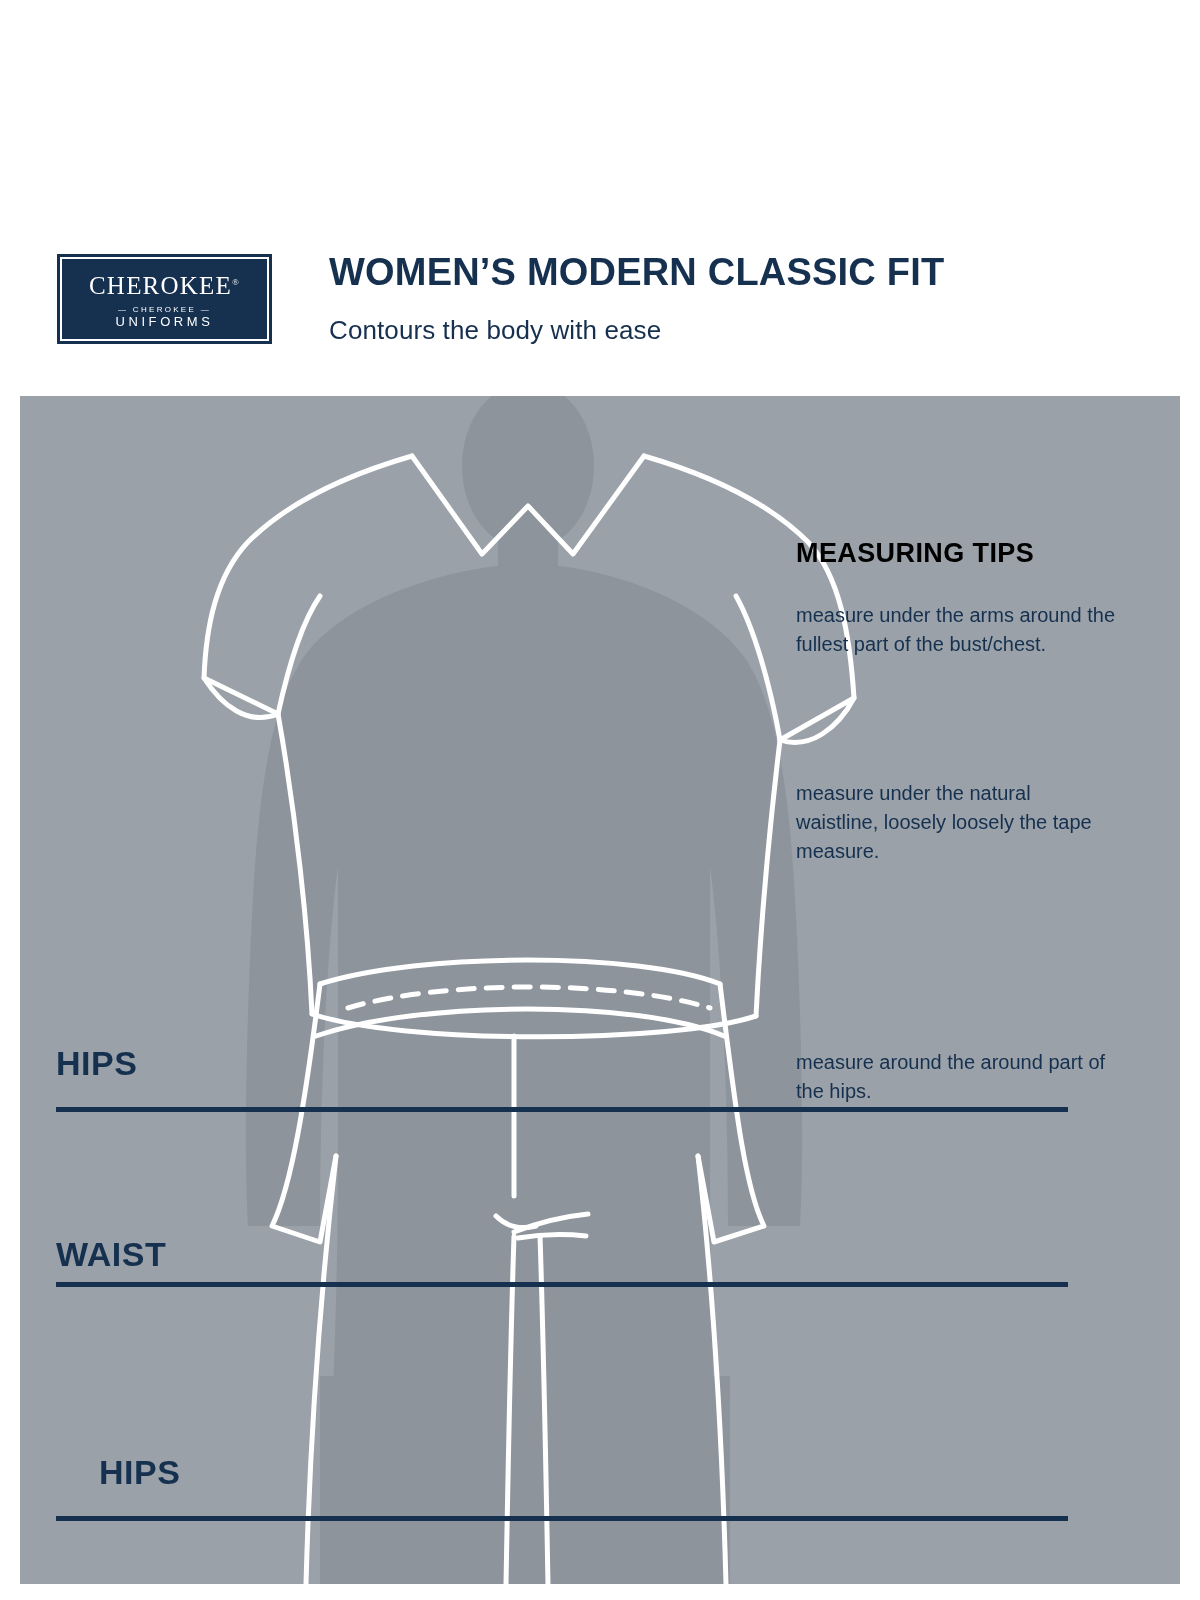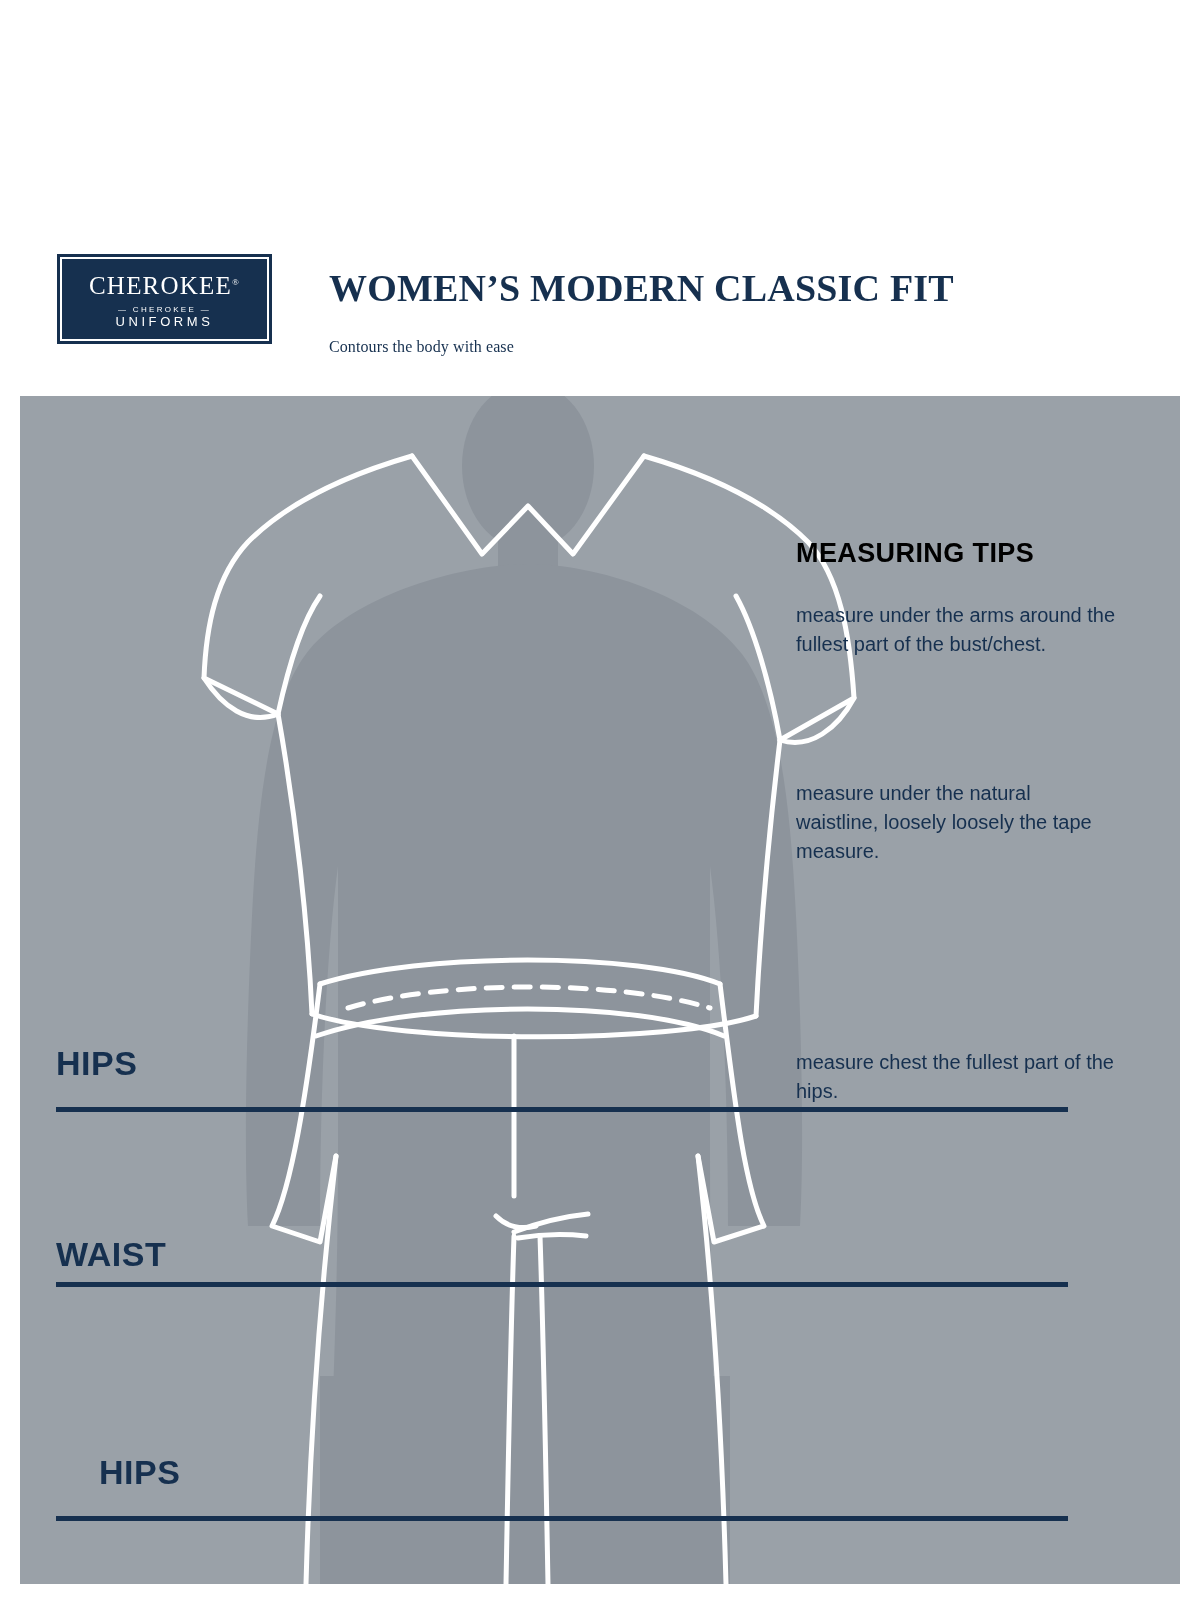--- a/index.html
+++ b/index.html
@@ -90,8 +90,7 @@
   .title-block {
     position: absolute;
     left: 329px;
-    top: 32px;
-    font-family: Liberation Serif, serif;
+    top: 16px;
   }
   .main-title {
     color: #16304f;

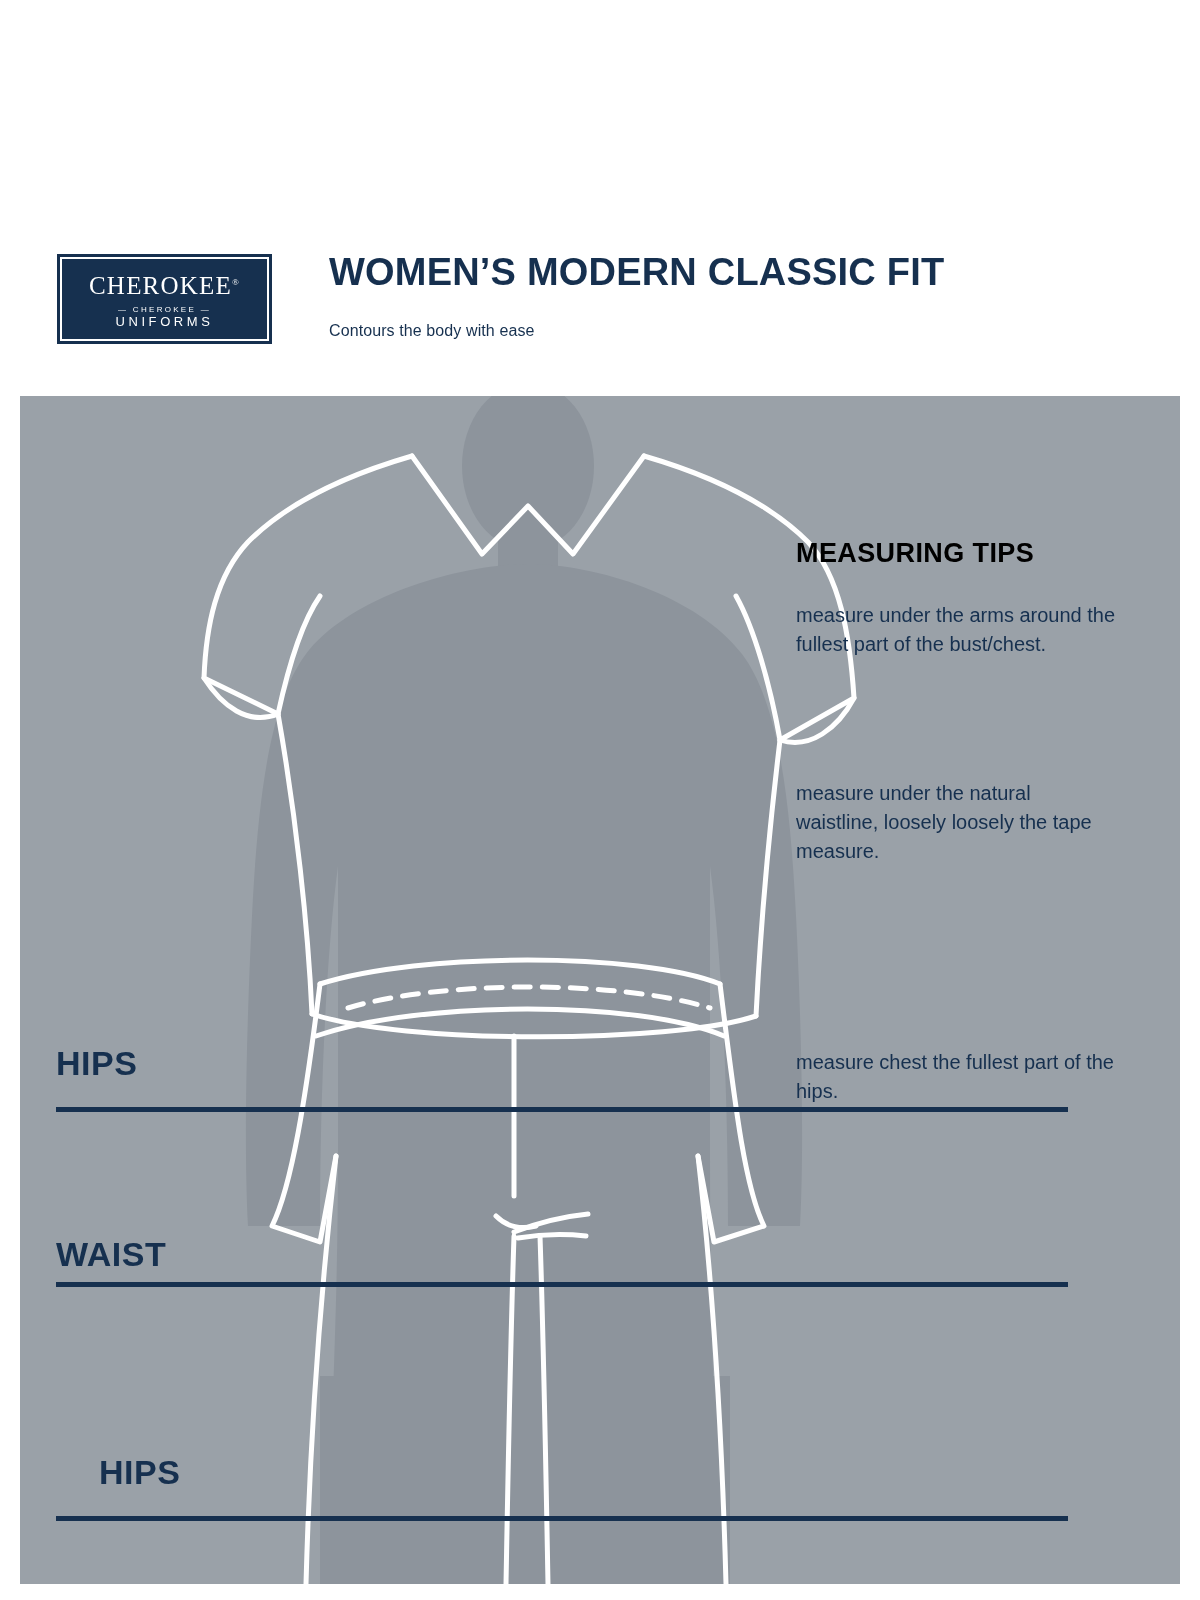--- a/index.html
+++ b/index.html
@@ -102,9 +102,9 @@
   }
   .subtitle {
     color: #16304f;
-    font-size: 16px;
+    font-size: 26px;
     font-weight: 400;
-    margin-top: 28px;
+    margin-top: 21px;
     letter-spacing: 0.1px;
     white-space: nowrap;
   }

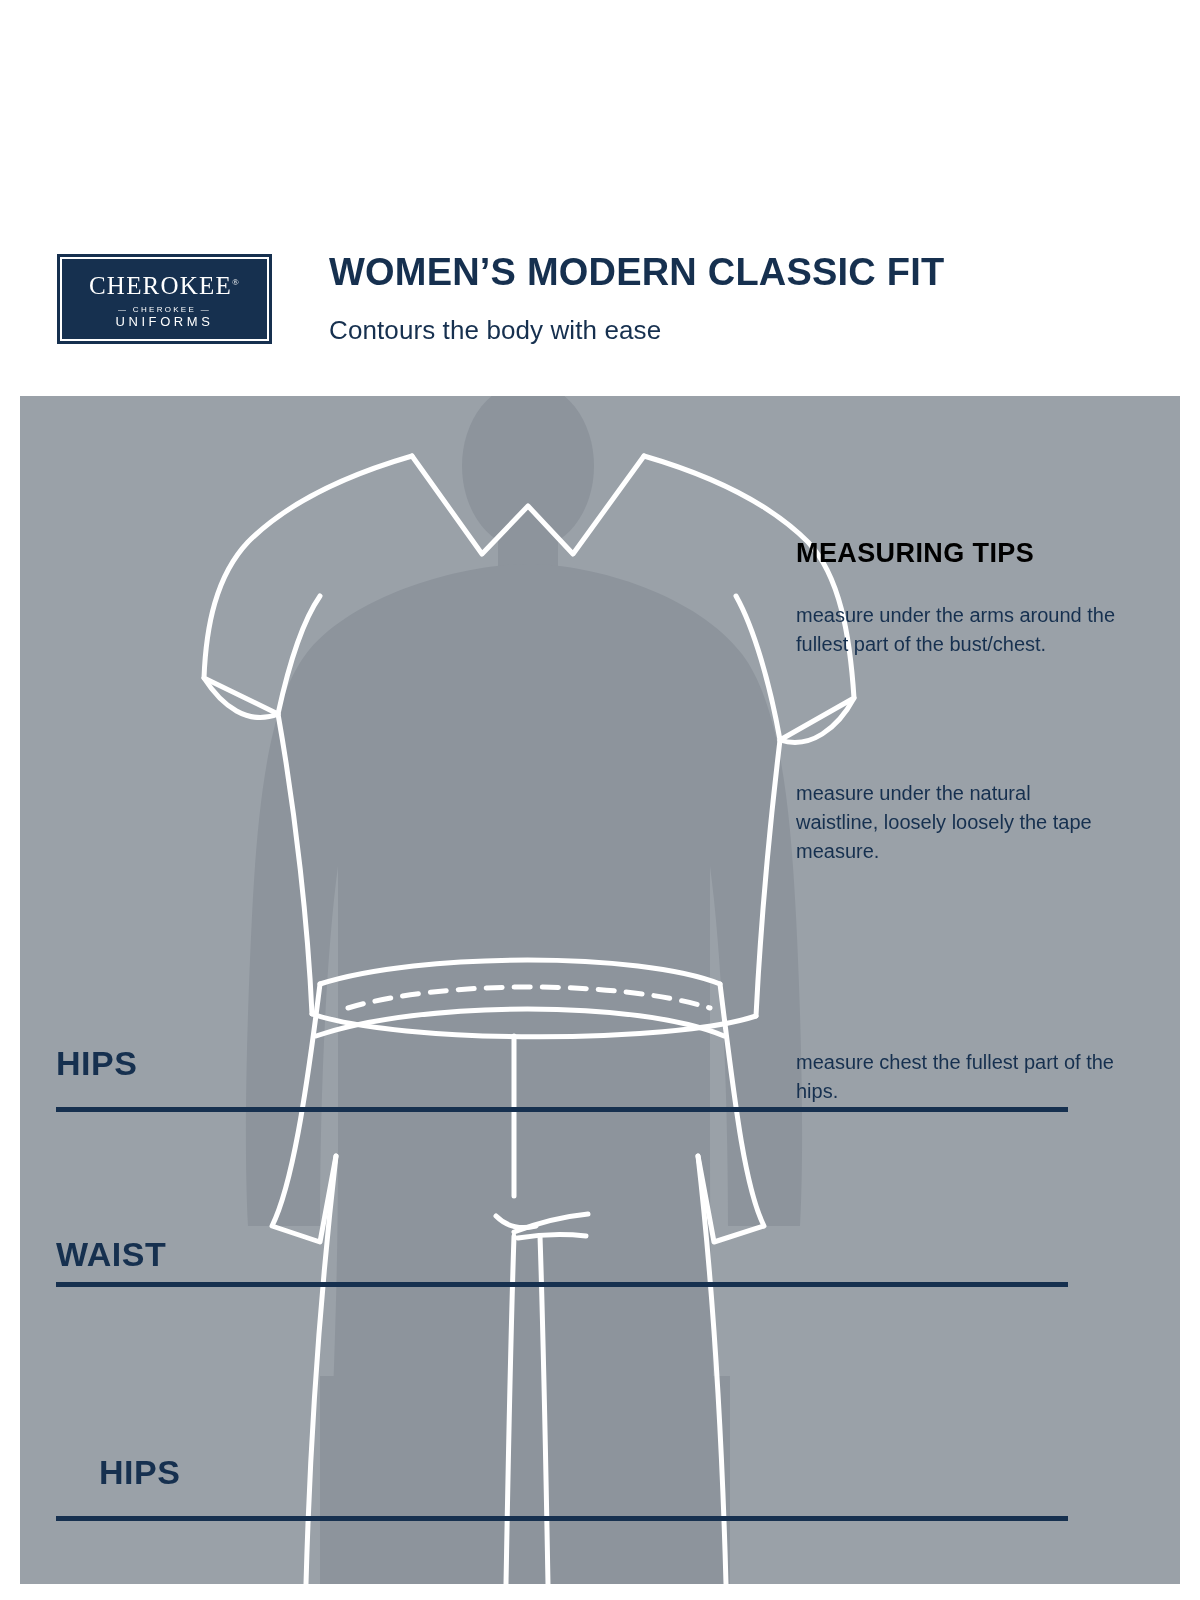--- a/index.html
+++ b/index.html
@@ -277,7 +277,7 @@
     <div class="tips-title">MEASURING TIPS</div>
     <div class="tip-text" style="top:205px;">measure under the arms around the fullest part of the bust/chest.</div>
     <div class="tip-text" style="top:383px;">measure under the natural waistline, loosely loosely the tape measure.</div>
-    <div class="tip-text" style="top:652px;">measure chest the fullest part of the hips.</div>
+    <div class="tip-text" style="top:652px;">measure around the around part of the hips.</div>
 
   </div>
 </div>

